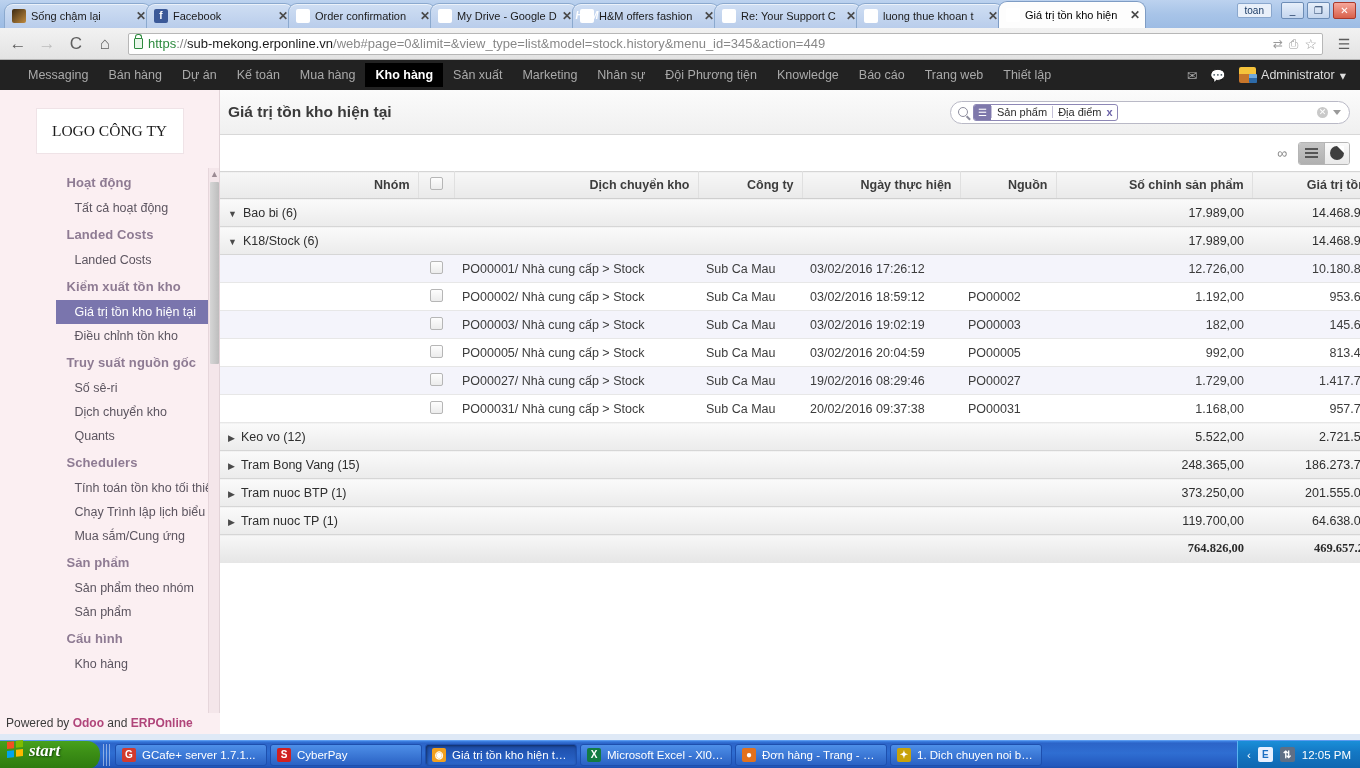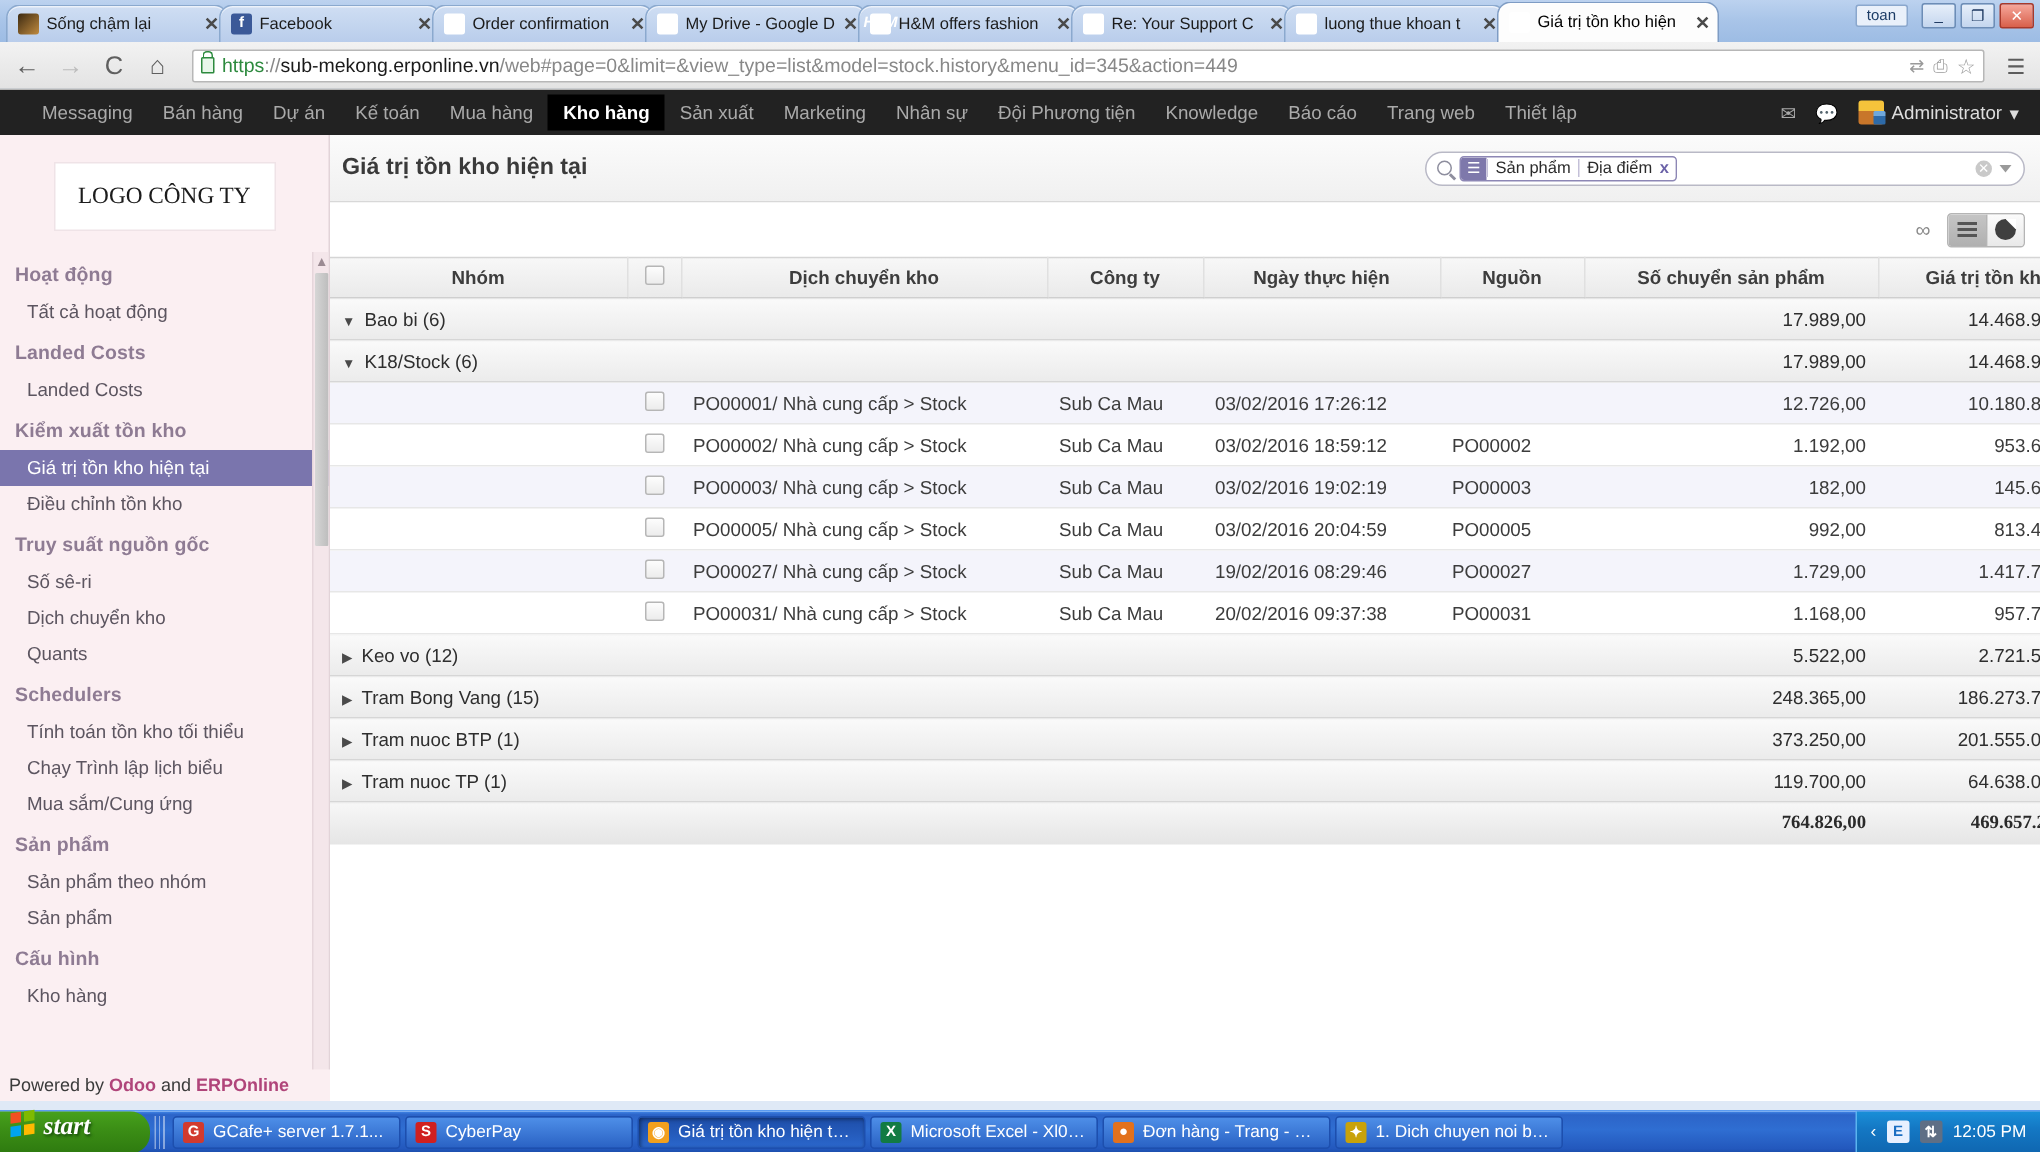--- a/index.html
+++ b/index.html
@@ -123,7 +123,7 @@
   .sidebar {
     width: 220px; flex: 0 0 220px; background: #fbeff2;
     position: relative; border-right: 1px solid #e2d3d8;
-    display: flex; flex-direction: column;
+    display: flex; flex-direction: column; align-items: flex-end;
   }
   .logo-box {
     margin: 18px auto 14px auto; width: 148px; height: 46px; background: #fff;

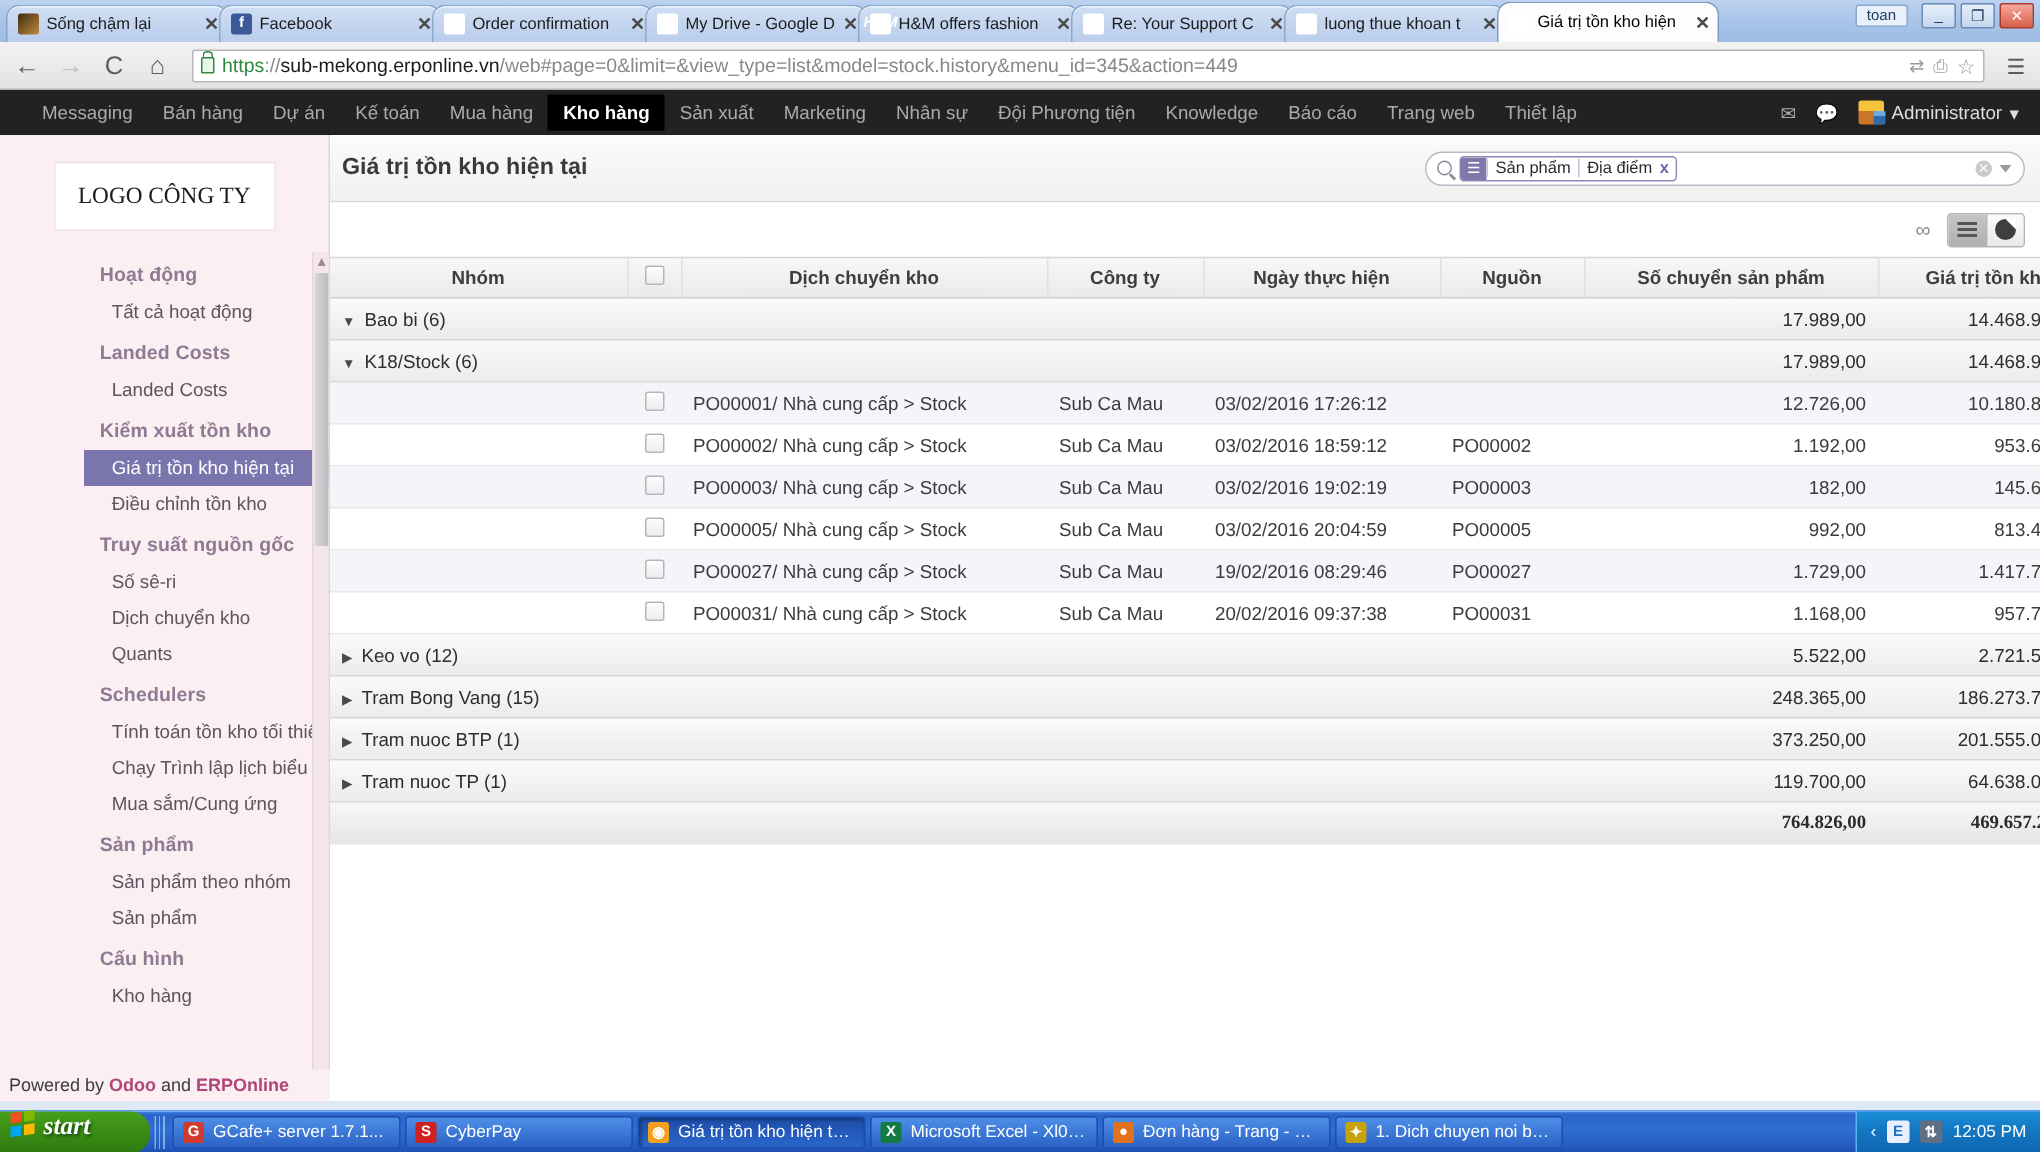--- a/index.html
+++ b/index.html
@@ -215,7 +215,7 @@
     border-top: 1px solid #d5d5d5; border-bottom: 1px solid #cfcfcf;
     border-right: 1px solid #e0e0e0;
     font-size: 12.5px; font-weight: bold; color: #3d3d3d;
-    text-align: center; padding: 5px 8px; height: 26px; white-space: nowrap;
+    text-align: right; padding: 5px 8px; height: 26px; white-space: nowrap;
   }
   table.oe-list td {
     border-bottom: 1px solid #e7e7e7; padding: 5px 8px; height: 28px;

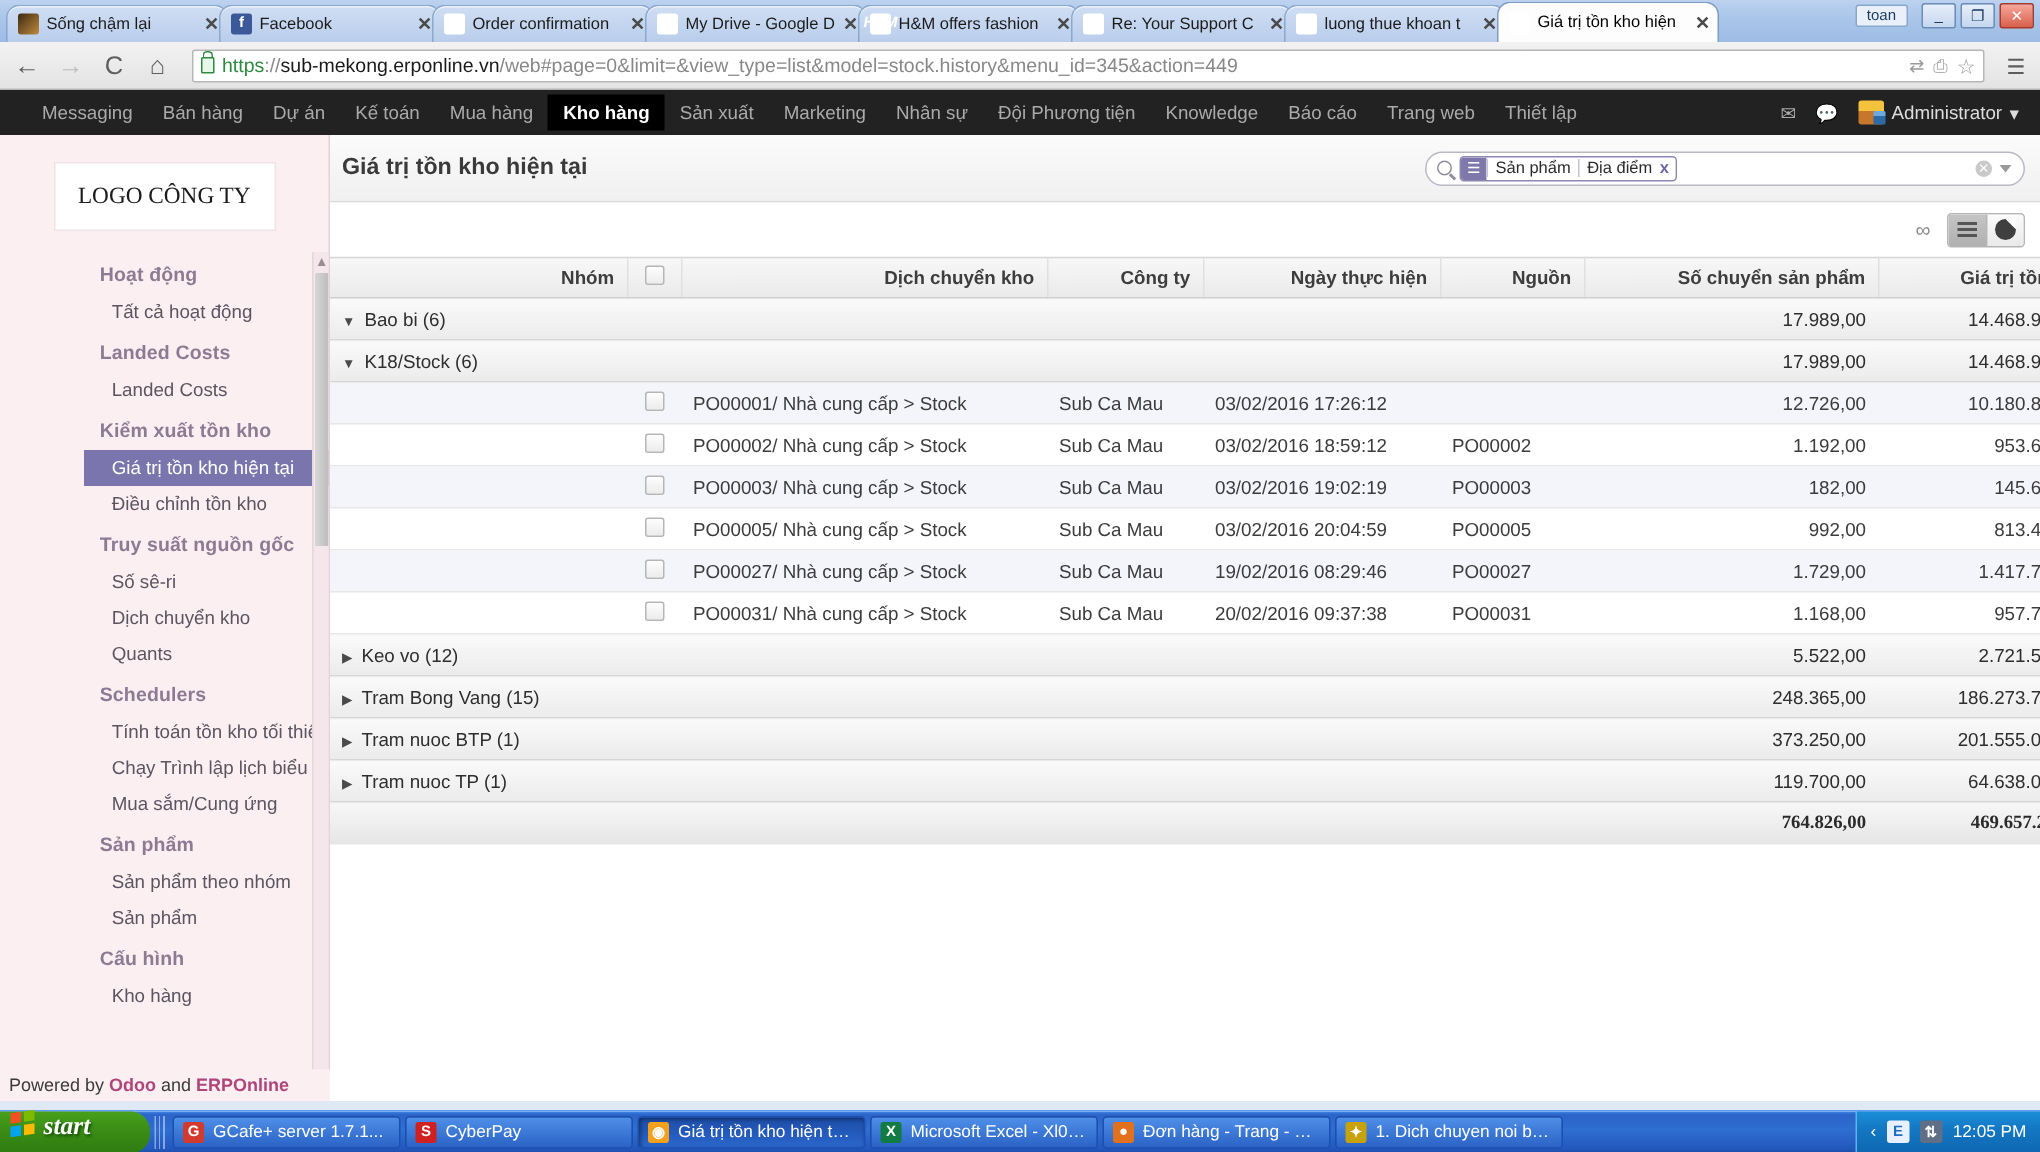--- a/index.html
+++ b/index.html
@@ -495,7 +495,7 @@
                 <th>Công ty</th>
                 <th>Ngày thực hiện</th>
                 <th>Nguồn</th>
-                <th>Số chuyển sản phẩm</th>
+                <th>Số chỉnh sản phẩm</th>
                 <th>Giá trị tồn kho</th>
               </tr>
             </thead>

